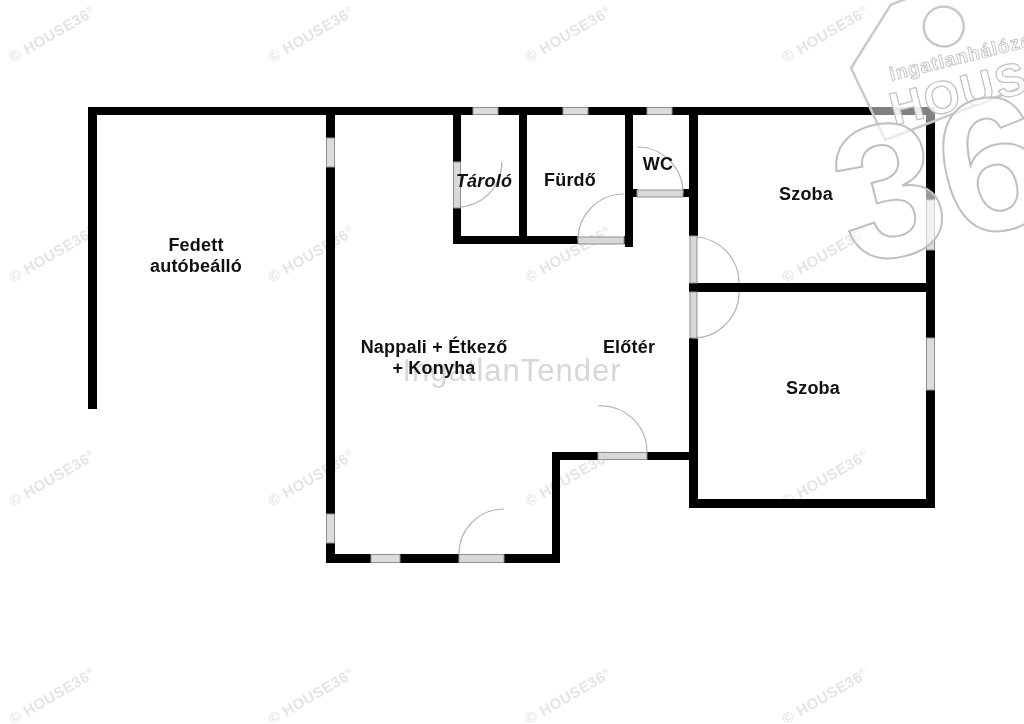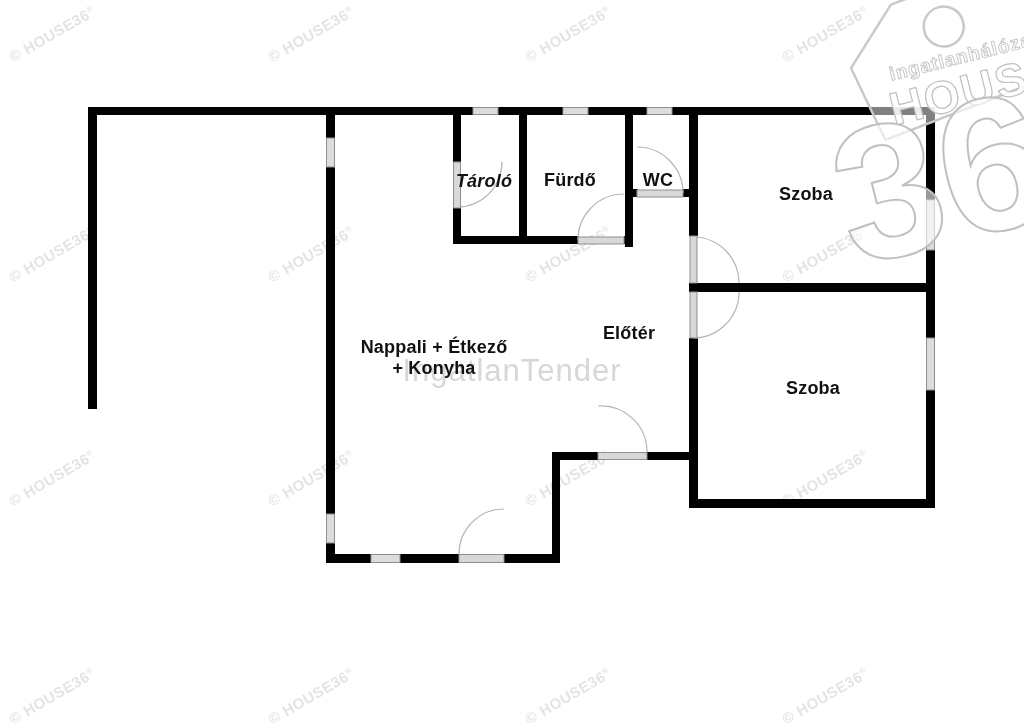--- a/index.html
+++ b/index.html
@@ -161,7 +161,7 @@
 
   <div class="room-label" style="left:484px; top:181px;font-style:italic;">Tároló</div>
   <div class="room-label" style="left:570px; top:180px;text-align:center;">Fürdő</div>
-  <div class="room-label" style="left:658px; top:180px;">WC</div>
+  <div class="room-label" style="left:658px; top:164px;">WC</div>
   <div class="room-label" style="left:806px; top:194px;">Szoba</div>
   <div class="room-label" style="left:813px; top:388px;">Szoba</div>
   <div class="room-label" style="left:434px; top:358px;">Nappali + Étkező

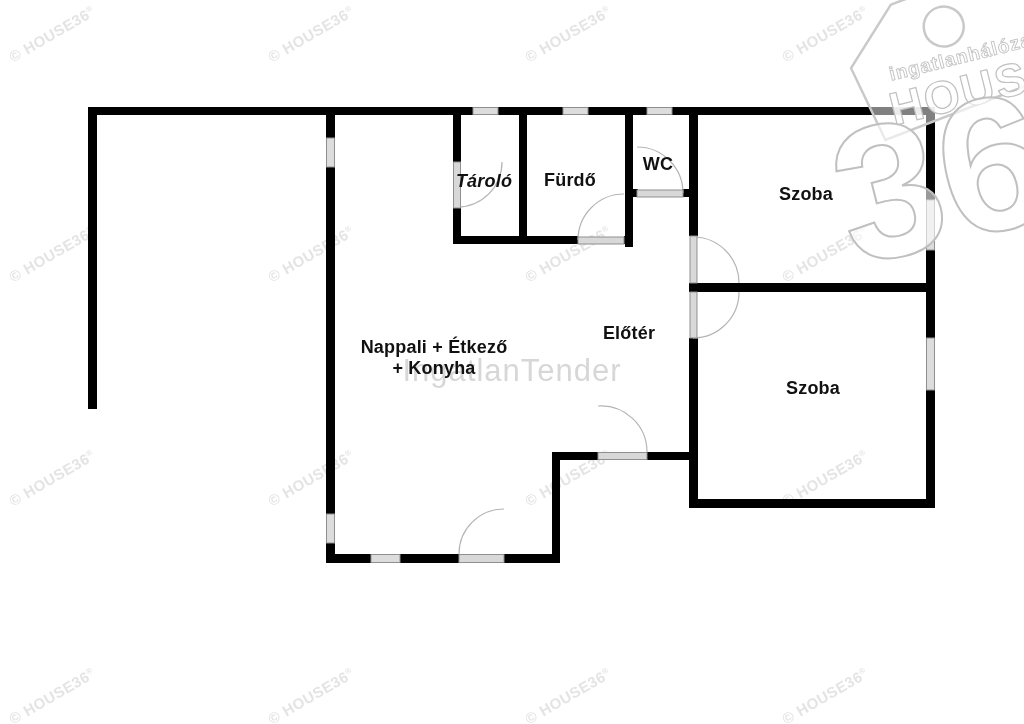--- a/index.html
+++ b/index.html
@@ -159,6 +159,8 @@
     </g>
   </svg>
 
+  <div class="room-label" style="left:196px; top:256px;">Fedett
+autóbeálló</div>
   <div class="room-label" style="left:484px; top:181px;font-style:italic;">Tároló</div>
   <div class="room-label" style="left:570px; top:180px;text-align:center;">Fürdő</div>
   <div class="room-label" style="left:658px; top:164px;">WC</div>

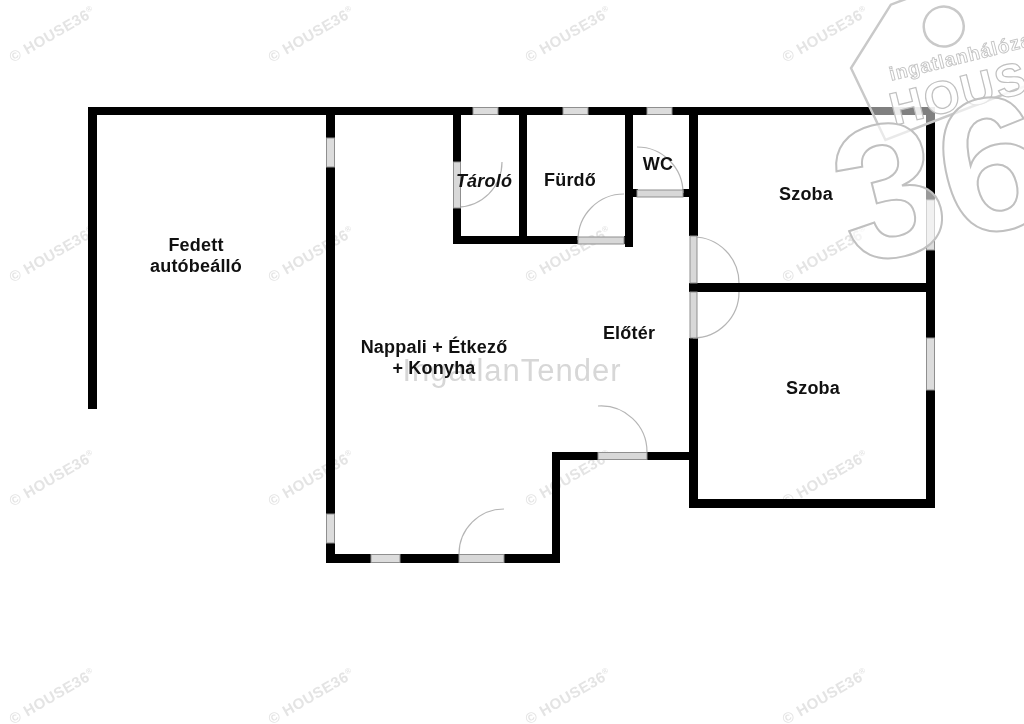--- a/index.html
+++ b/index.html
@@ -168,7 +168,7 @@
   <div class="room-label" style="left:813px; top:388px;">Szoba</div>
   <div class="room-label" style="left:434px; top:358px;">Nappali + Étkező
 + Konyha</div>
-  <div class="room-label" style="left:629px; top:333px;">Előtér</div>
+  <div class="room-label" style="left:629px; top:347px;">Előtér</div>
 
 </div>
 

